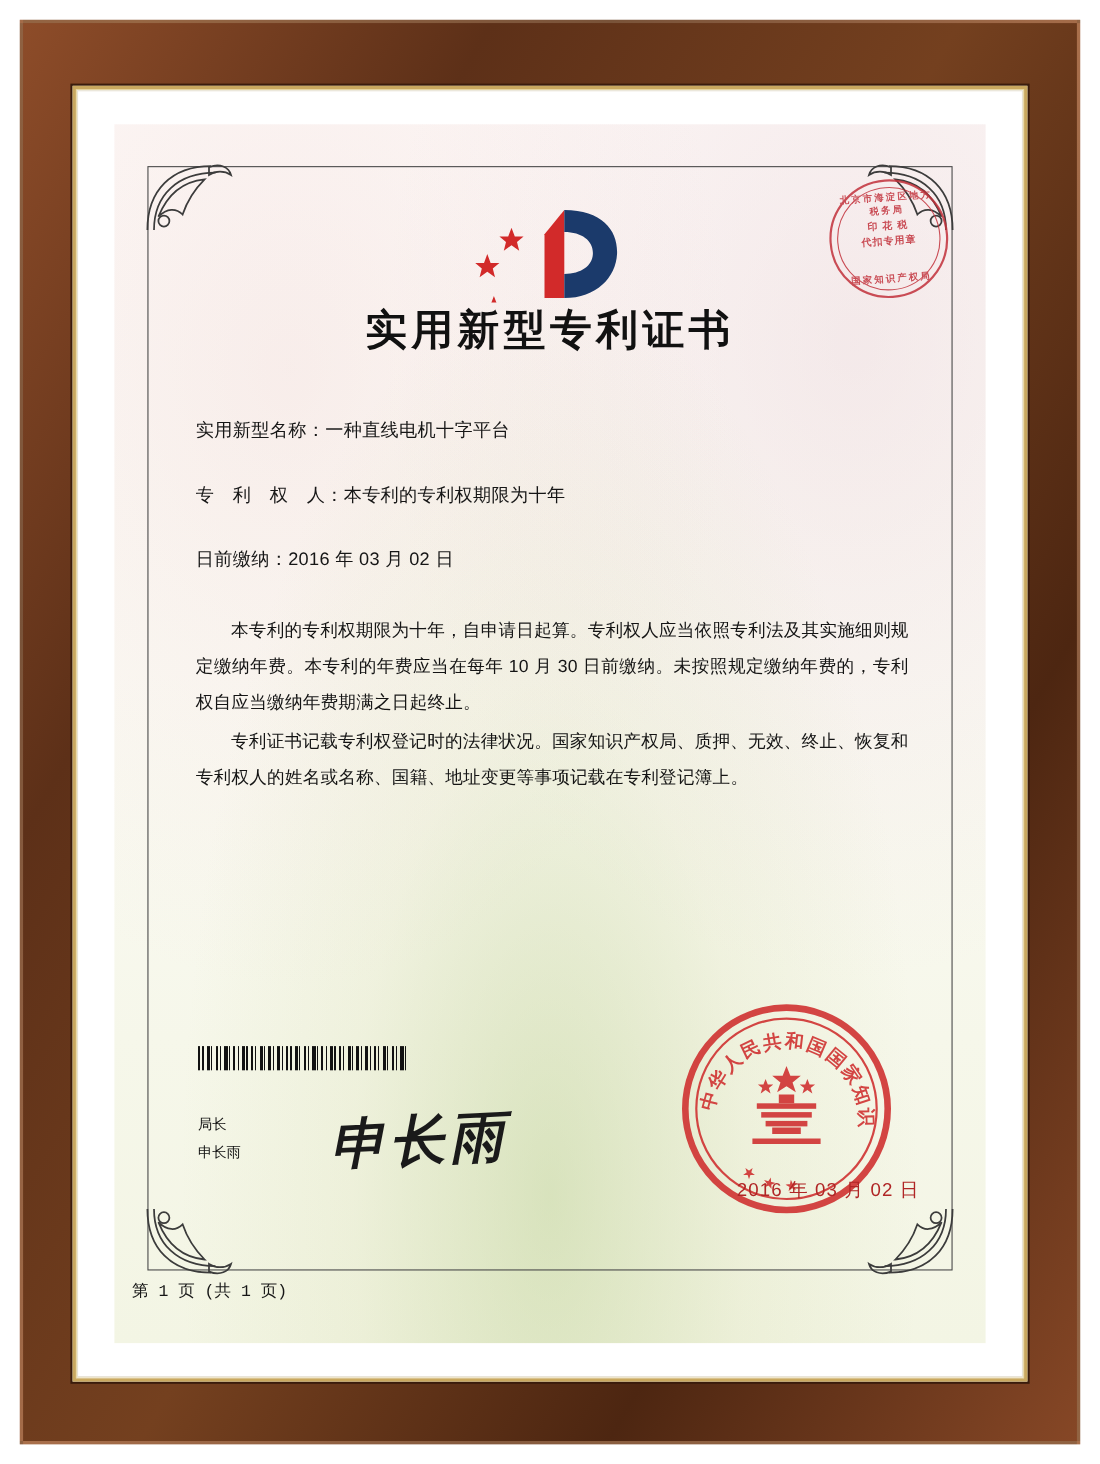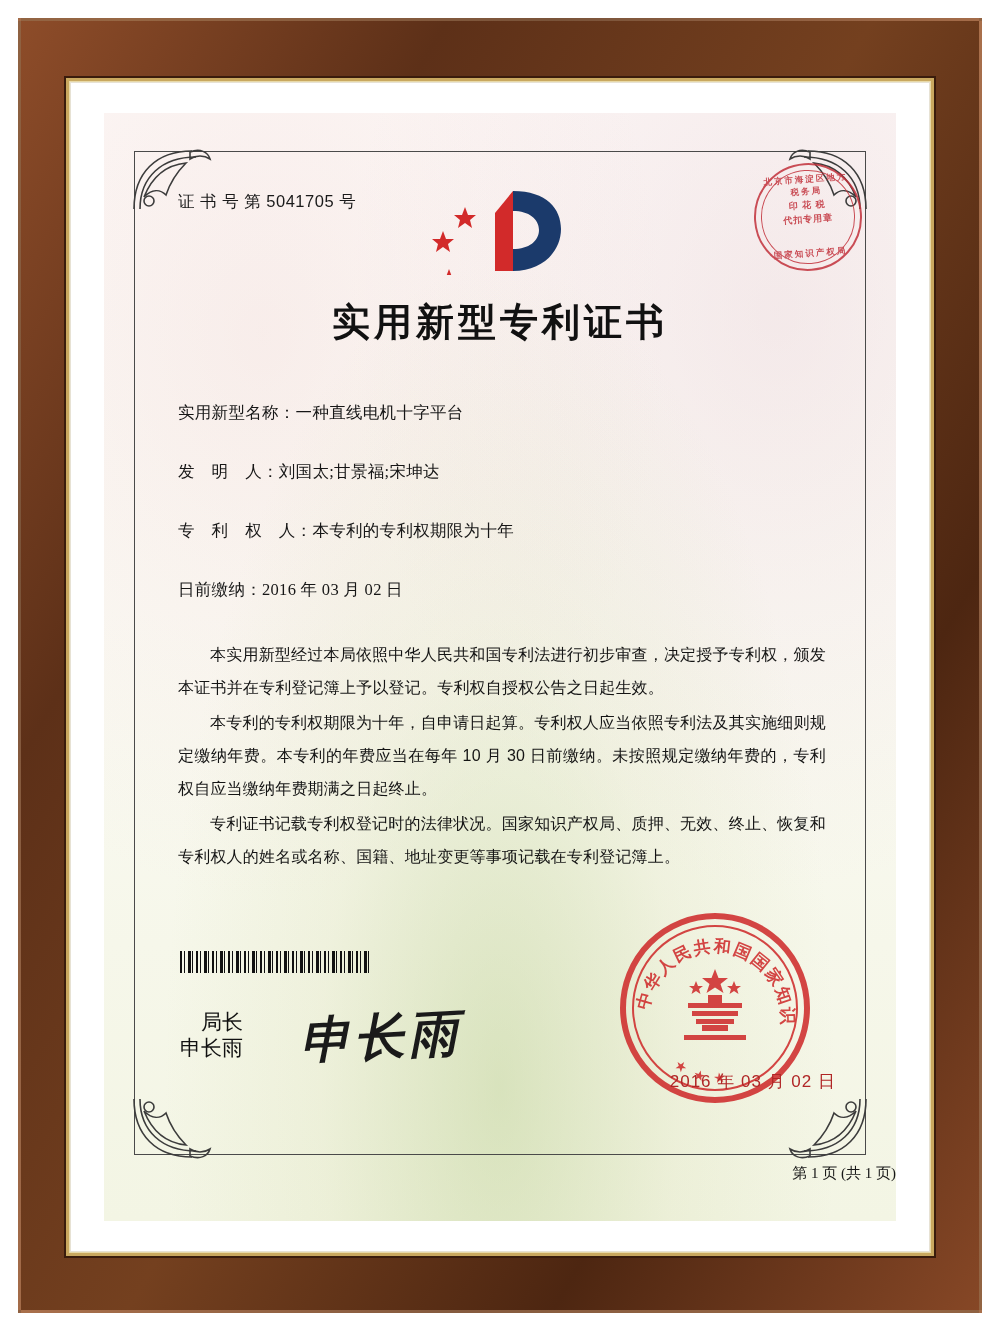--- a/index.html
+++ b/index.html
@@ -334,7 +334,6 @@
 
     <div class="content">
 
-      <div class="cert-no">证 书 号 第 5041705 号</div>
 
       <div class="logo-wrap">
         <svg viewBox="0 0 150 92" width="150" height="92">

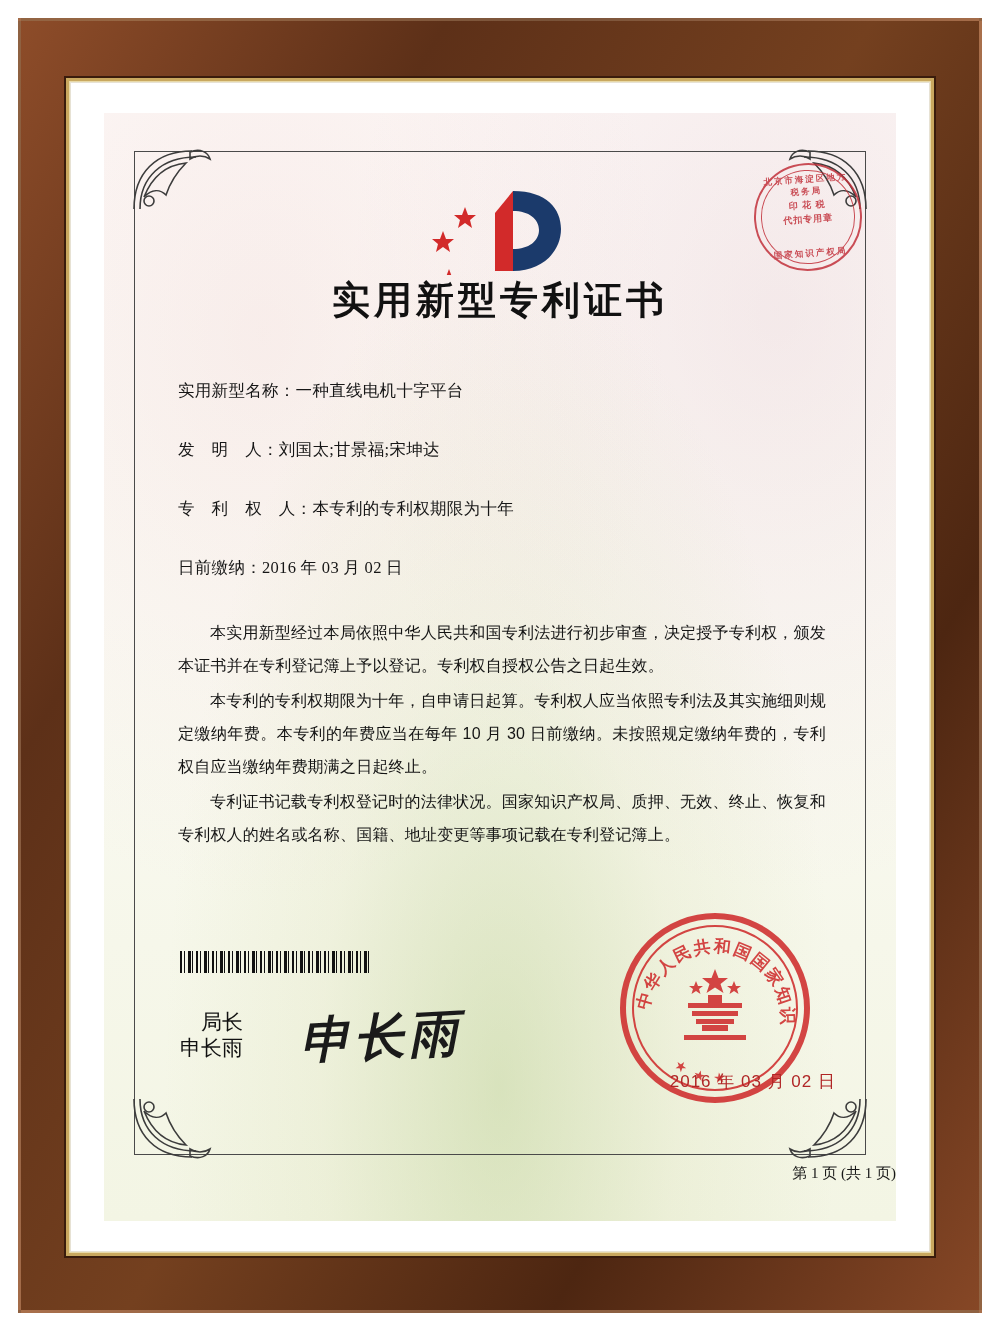--- a/index.html
+++ b/index.html
@@ -165,7 +165,7 @@
     padding-left: 10px;
   }
   .field-row {
-    font-family: Liberation Serif, serif;
+    font-family: Liberation Sans, sans-serif;
     font-size: 16.5px;
     color: #161616;
     margin-bottom: 37px;

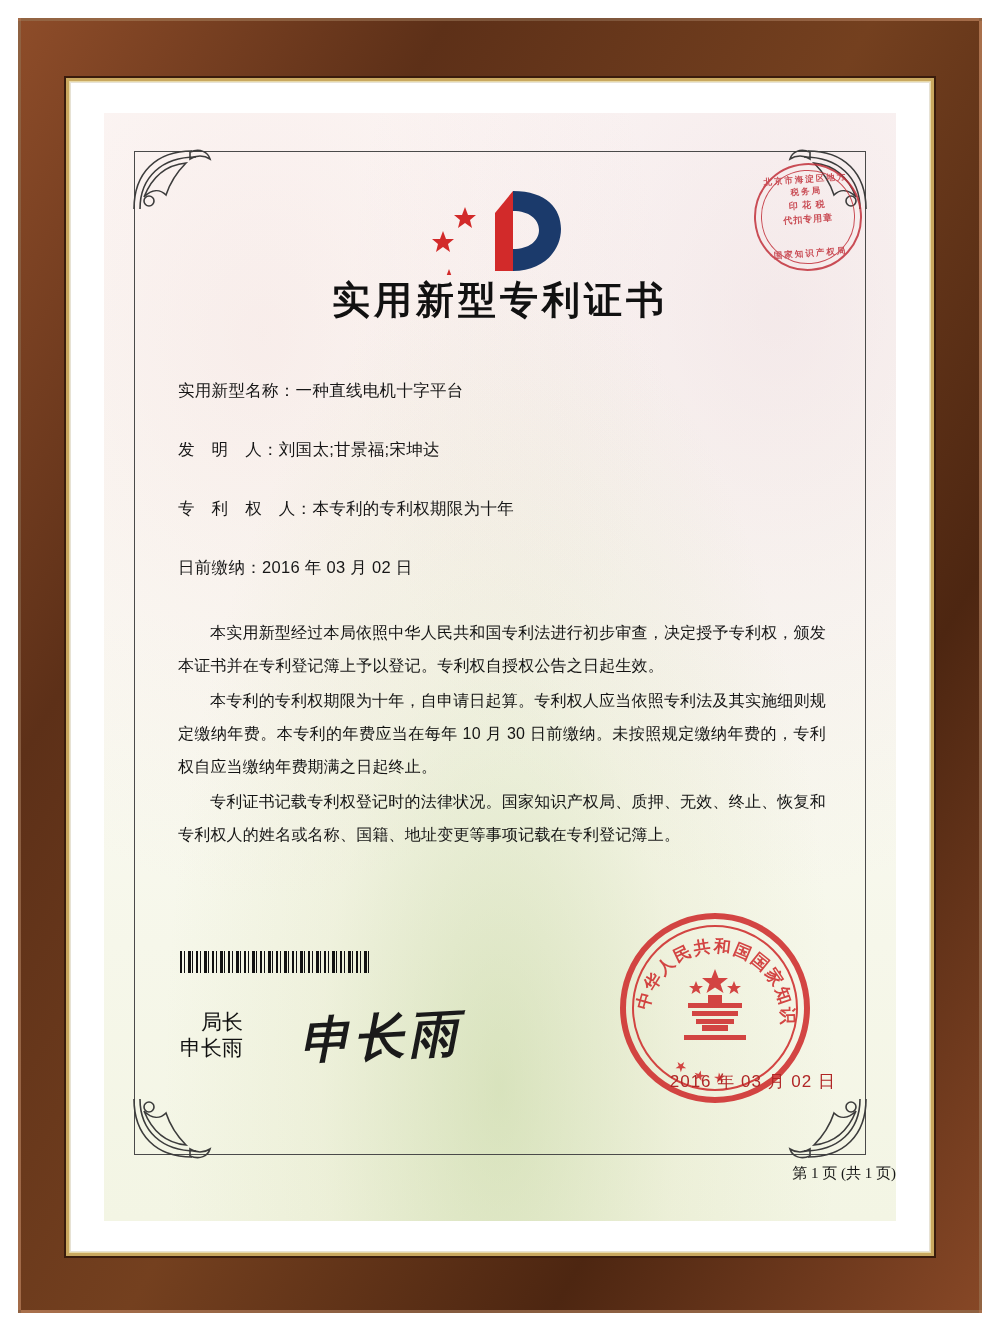--- a/index.html
+++ b/index.html
@@ -360,9 +360,6 @@
       <div class="fields">
         <div class="field-row">
           <span class="field-label">实用新型名称：</span><span class="field-value">一种直线电机十字平台</span>
-        </div>
-        <div class="field-row">
-          <span class="field-label">发　明　人：</span><span class="field-value">刘国太;甘景福;宋坤达</span>
         </div>
         <div class="field-row">
           <span class="field-label">专　利　权　人：</span><span class="field-value">本专利的专利权期限为十年</span>

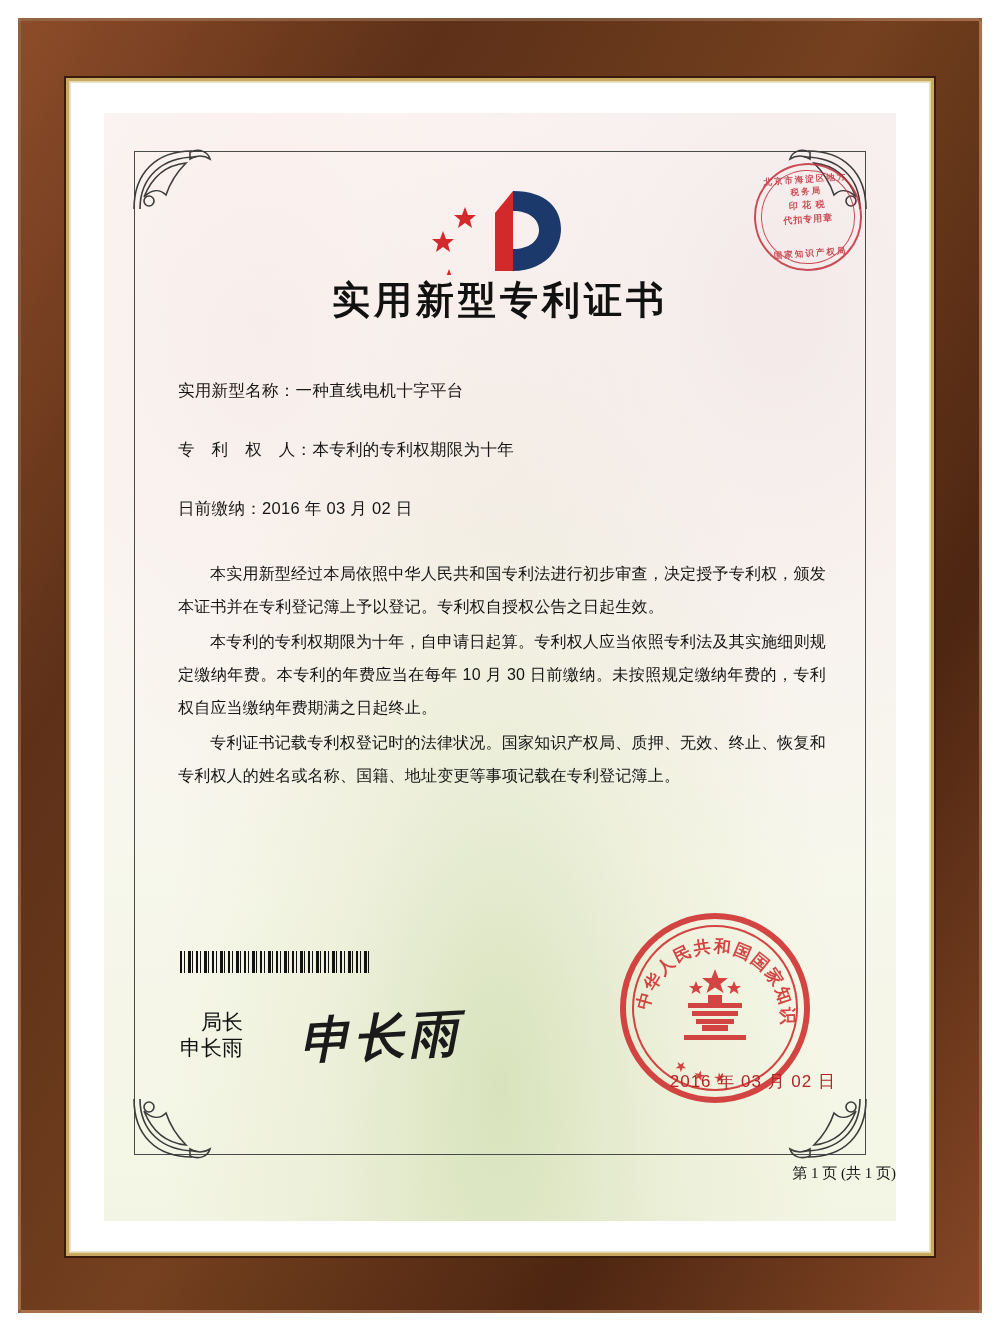--- a/index.html
+++ b/index.html
@@ -370,7 +370,6 @@
       </div>
 
       <div class="body-text">
-        <p>本实用新型经过本局依照中华人民共和国专利法进行初步审查，决定授予专利权，颁发本证书并在专利登记簿上予以登记。专利权自授权公告之日起生效。</p>
         <p>本专利的专利权期限为十年，自申请日起算。专利权人应当依照专利法及其实施细则规定缴纳年费。本专利的年费应当在每年 10 月 30 日前缴纳。未按照规定缴纳年费的，专利权自应当缴纳年费期满之日起终止。</p>
         <p>专利证书记载专利权登记时的法律状况。国家知识产权局、质押、无效、终止、恢复和专利权人的姓名或名称、国籍、地址变更等事项记载在专利登记簿上。</p>
       </div>

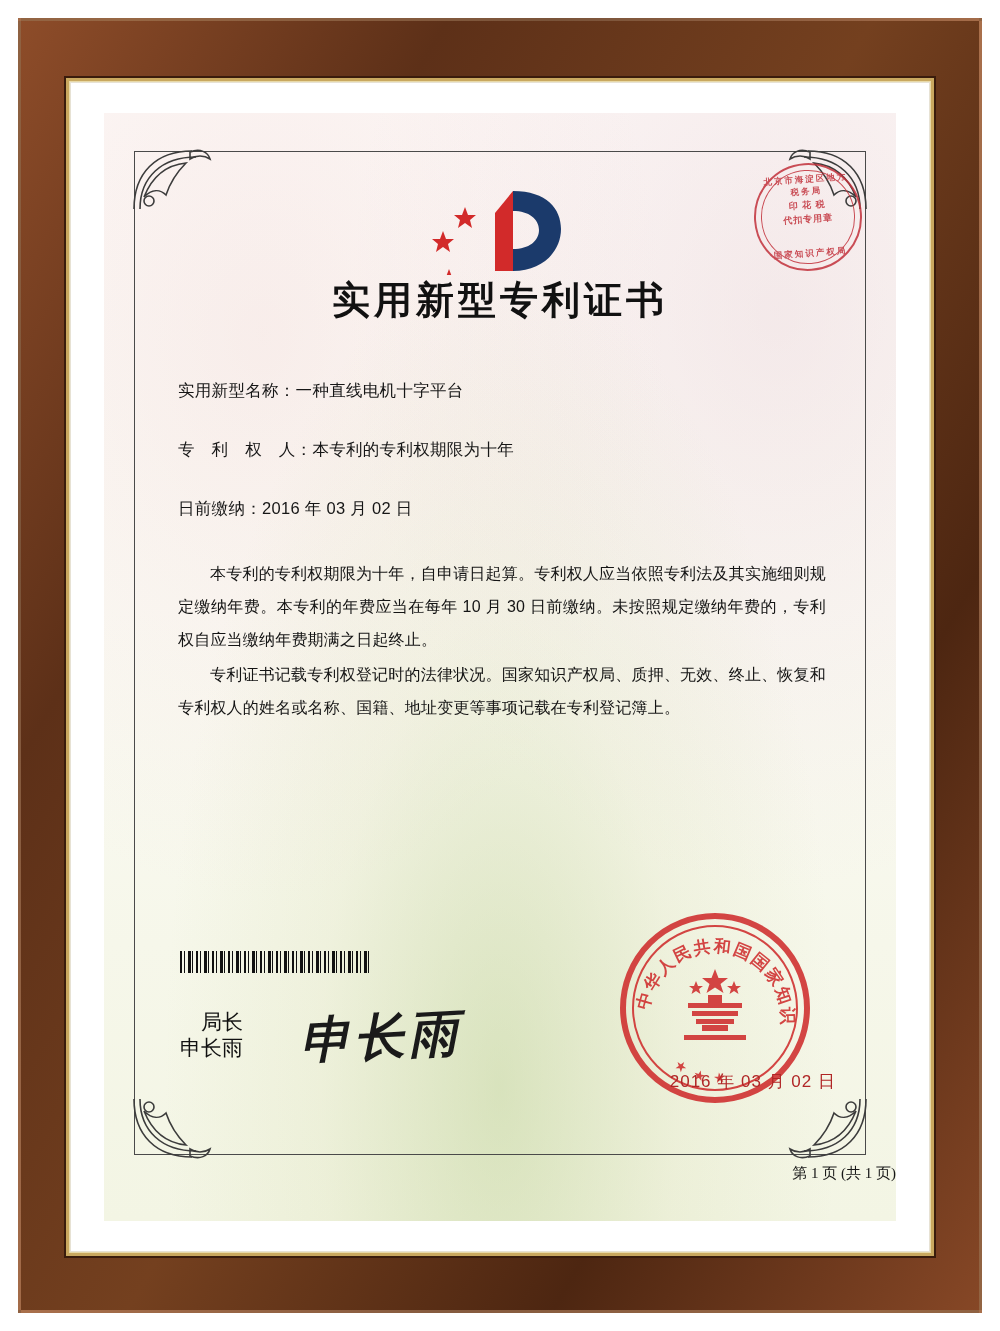--- a/index.html
+++ b/index.html
@@ -209,10 +209,9 @@
     left: 76px;
     bottom: 160px;
     font-family: "Liberation Sans", sans-serif;
-    font-size: 21px;
+    font-size: 13px;
     color: #111;
     line-height: 26px;
-    text-align: right;
   }
   .handwriting {
     position: absolute;

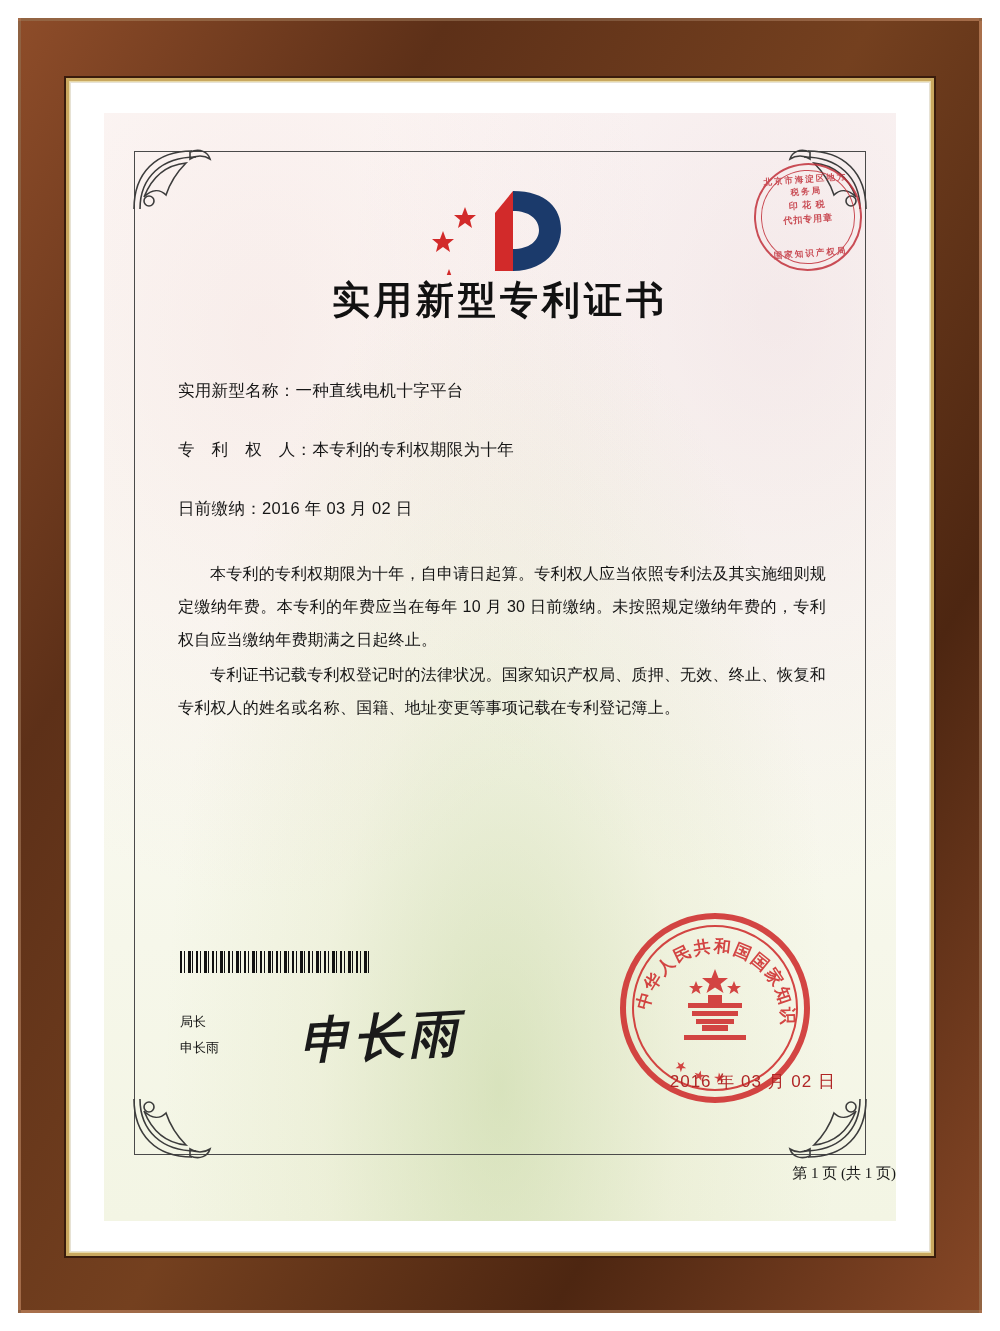--- a/index.html
+++ b/index.html
@@ -266,10 +266,10 @@
 
   .page-footer {
     position: absolute;
-    left: 4px; right: 0;
+    left: 16px; right: 0;
     bottom: 38px;
-    text-align: right;
-    font-family: Liberation Serif, serif;
+    text-align: left;
+    font-family: Liberation Mono, monospace;
     font-size: 15px;
     color: #161616;
   }

